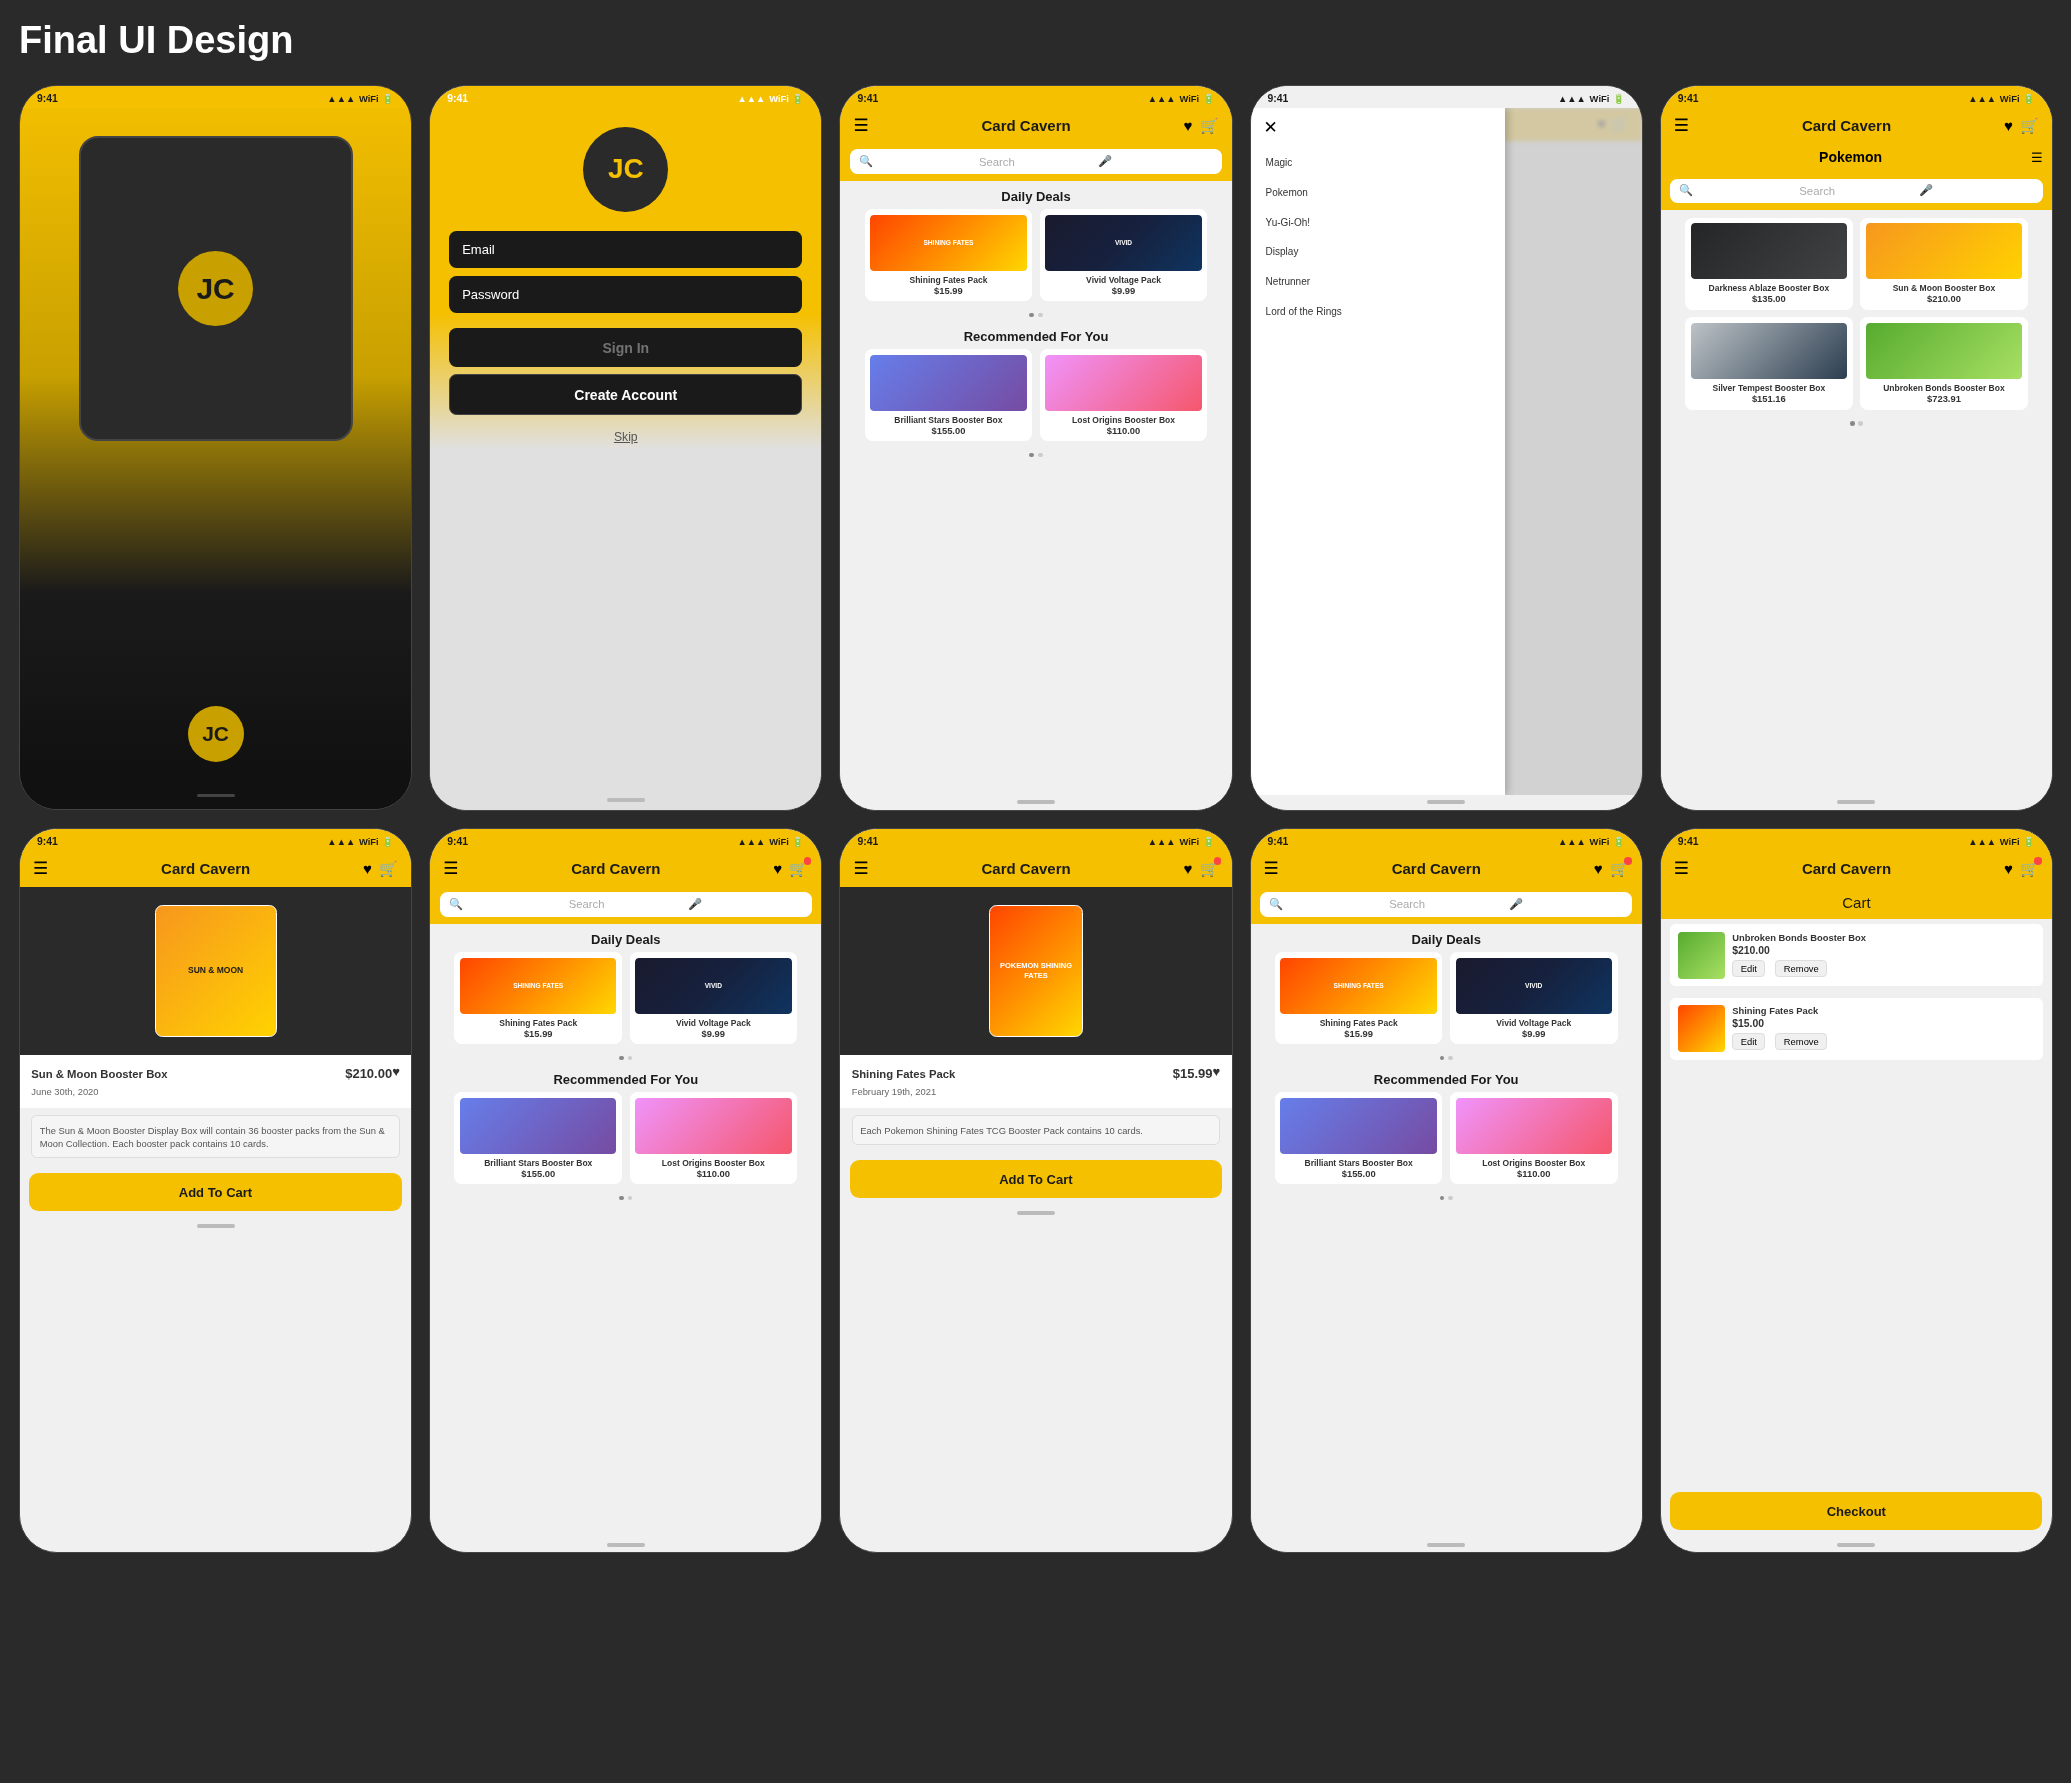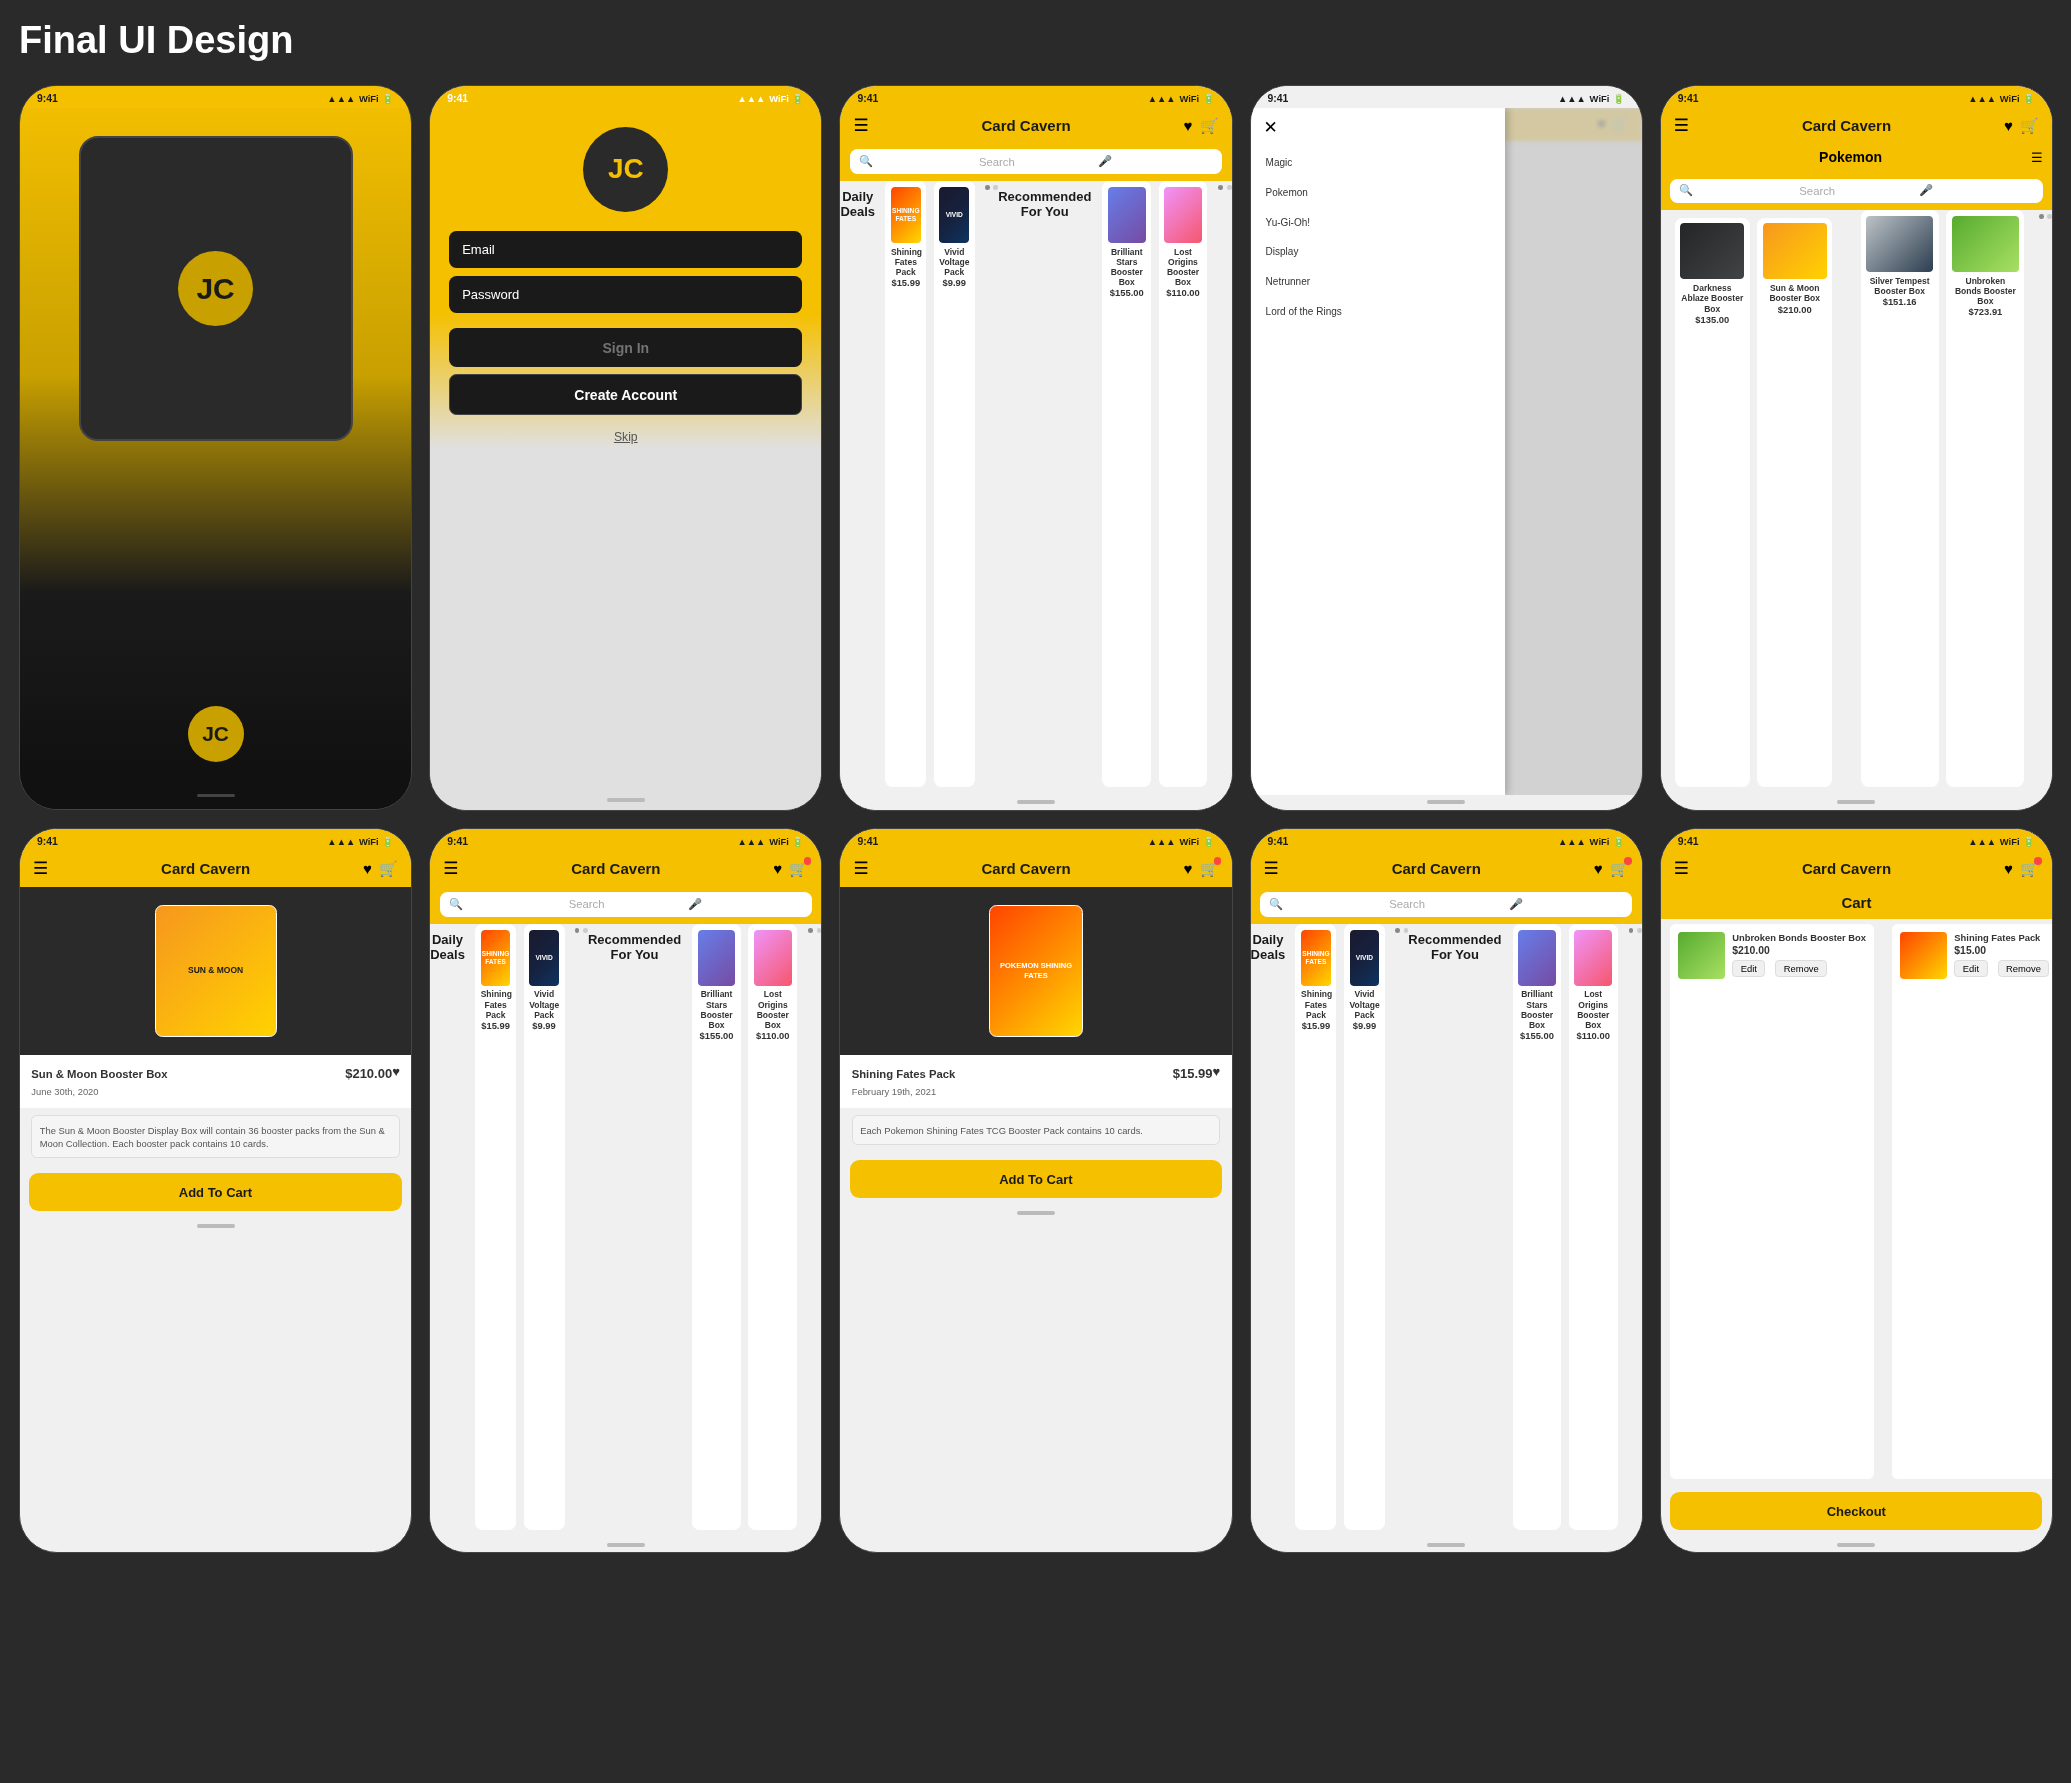--- a/index.html
+++ b/index.html
@@ -186,7 +186,7 @@
       overflow: hidden;
       background: #f0f0f0;
       display: flex;
-      flex-direction: row;
+      flex-direction: column;
     }
     .section-title {
       font-size: 13px;

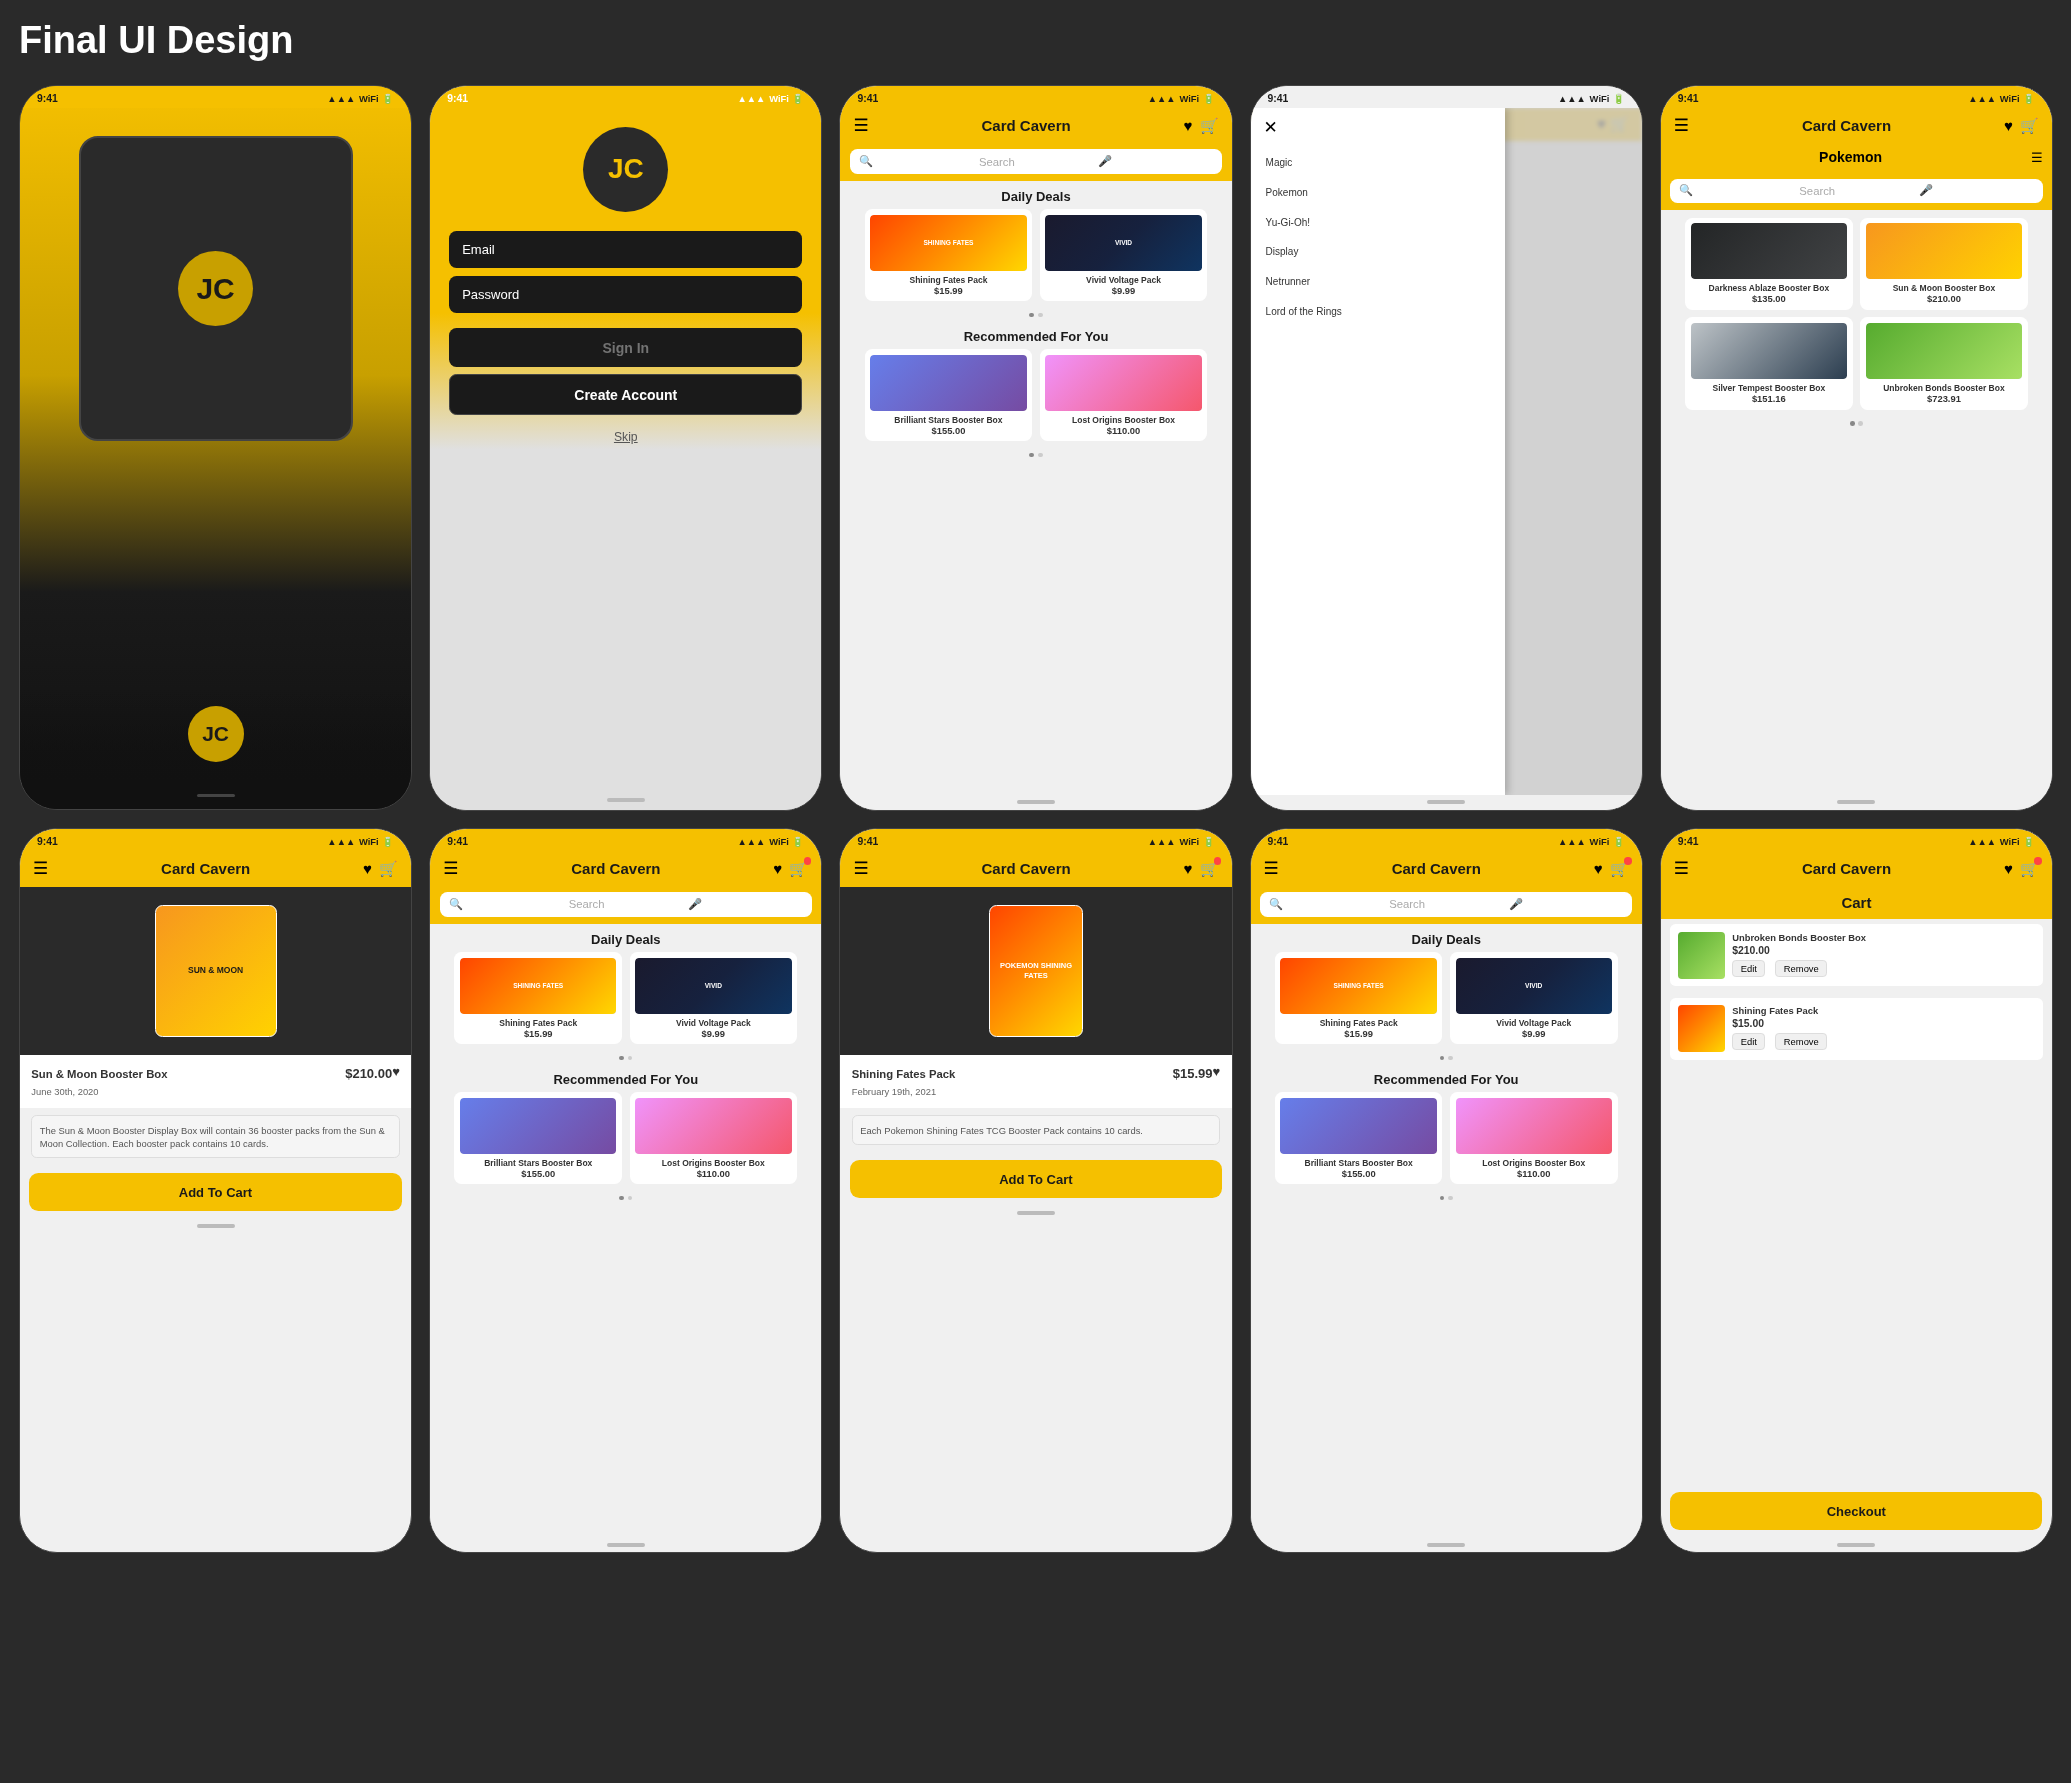--- a/index.html
+++ b/index.html
@@ -305,7 +305,7 @@
       background: #f5c000;
       padding: 7.5px 13px;
       font-size: 15px;
-      font-weight: 700;
+      font-weight: 400;
       text-align: center;
       color: #1a1a1a;
       flex-shrink: 0;

